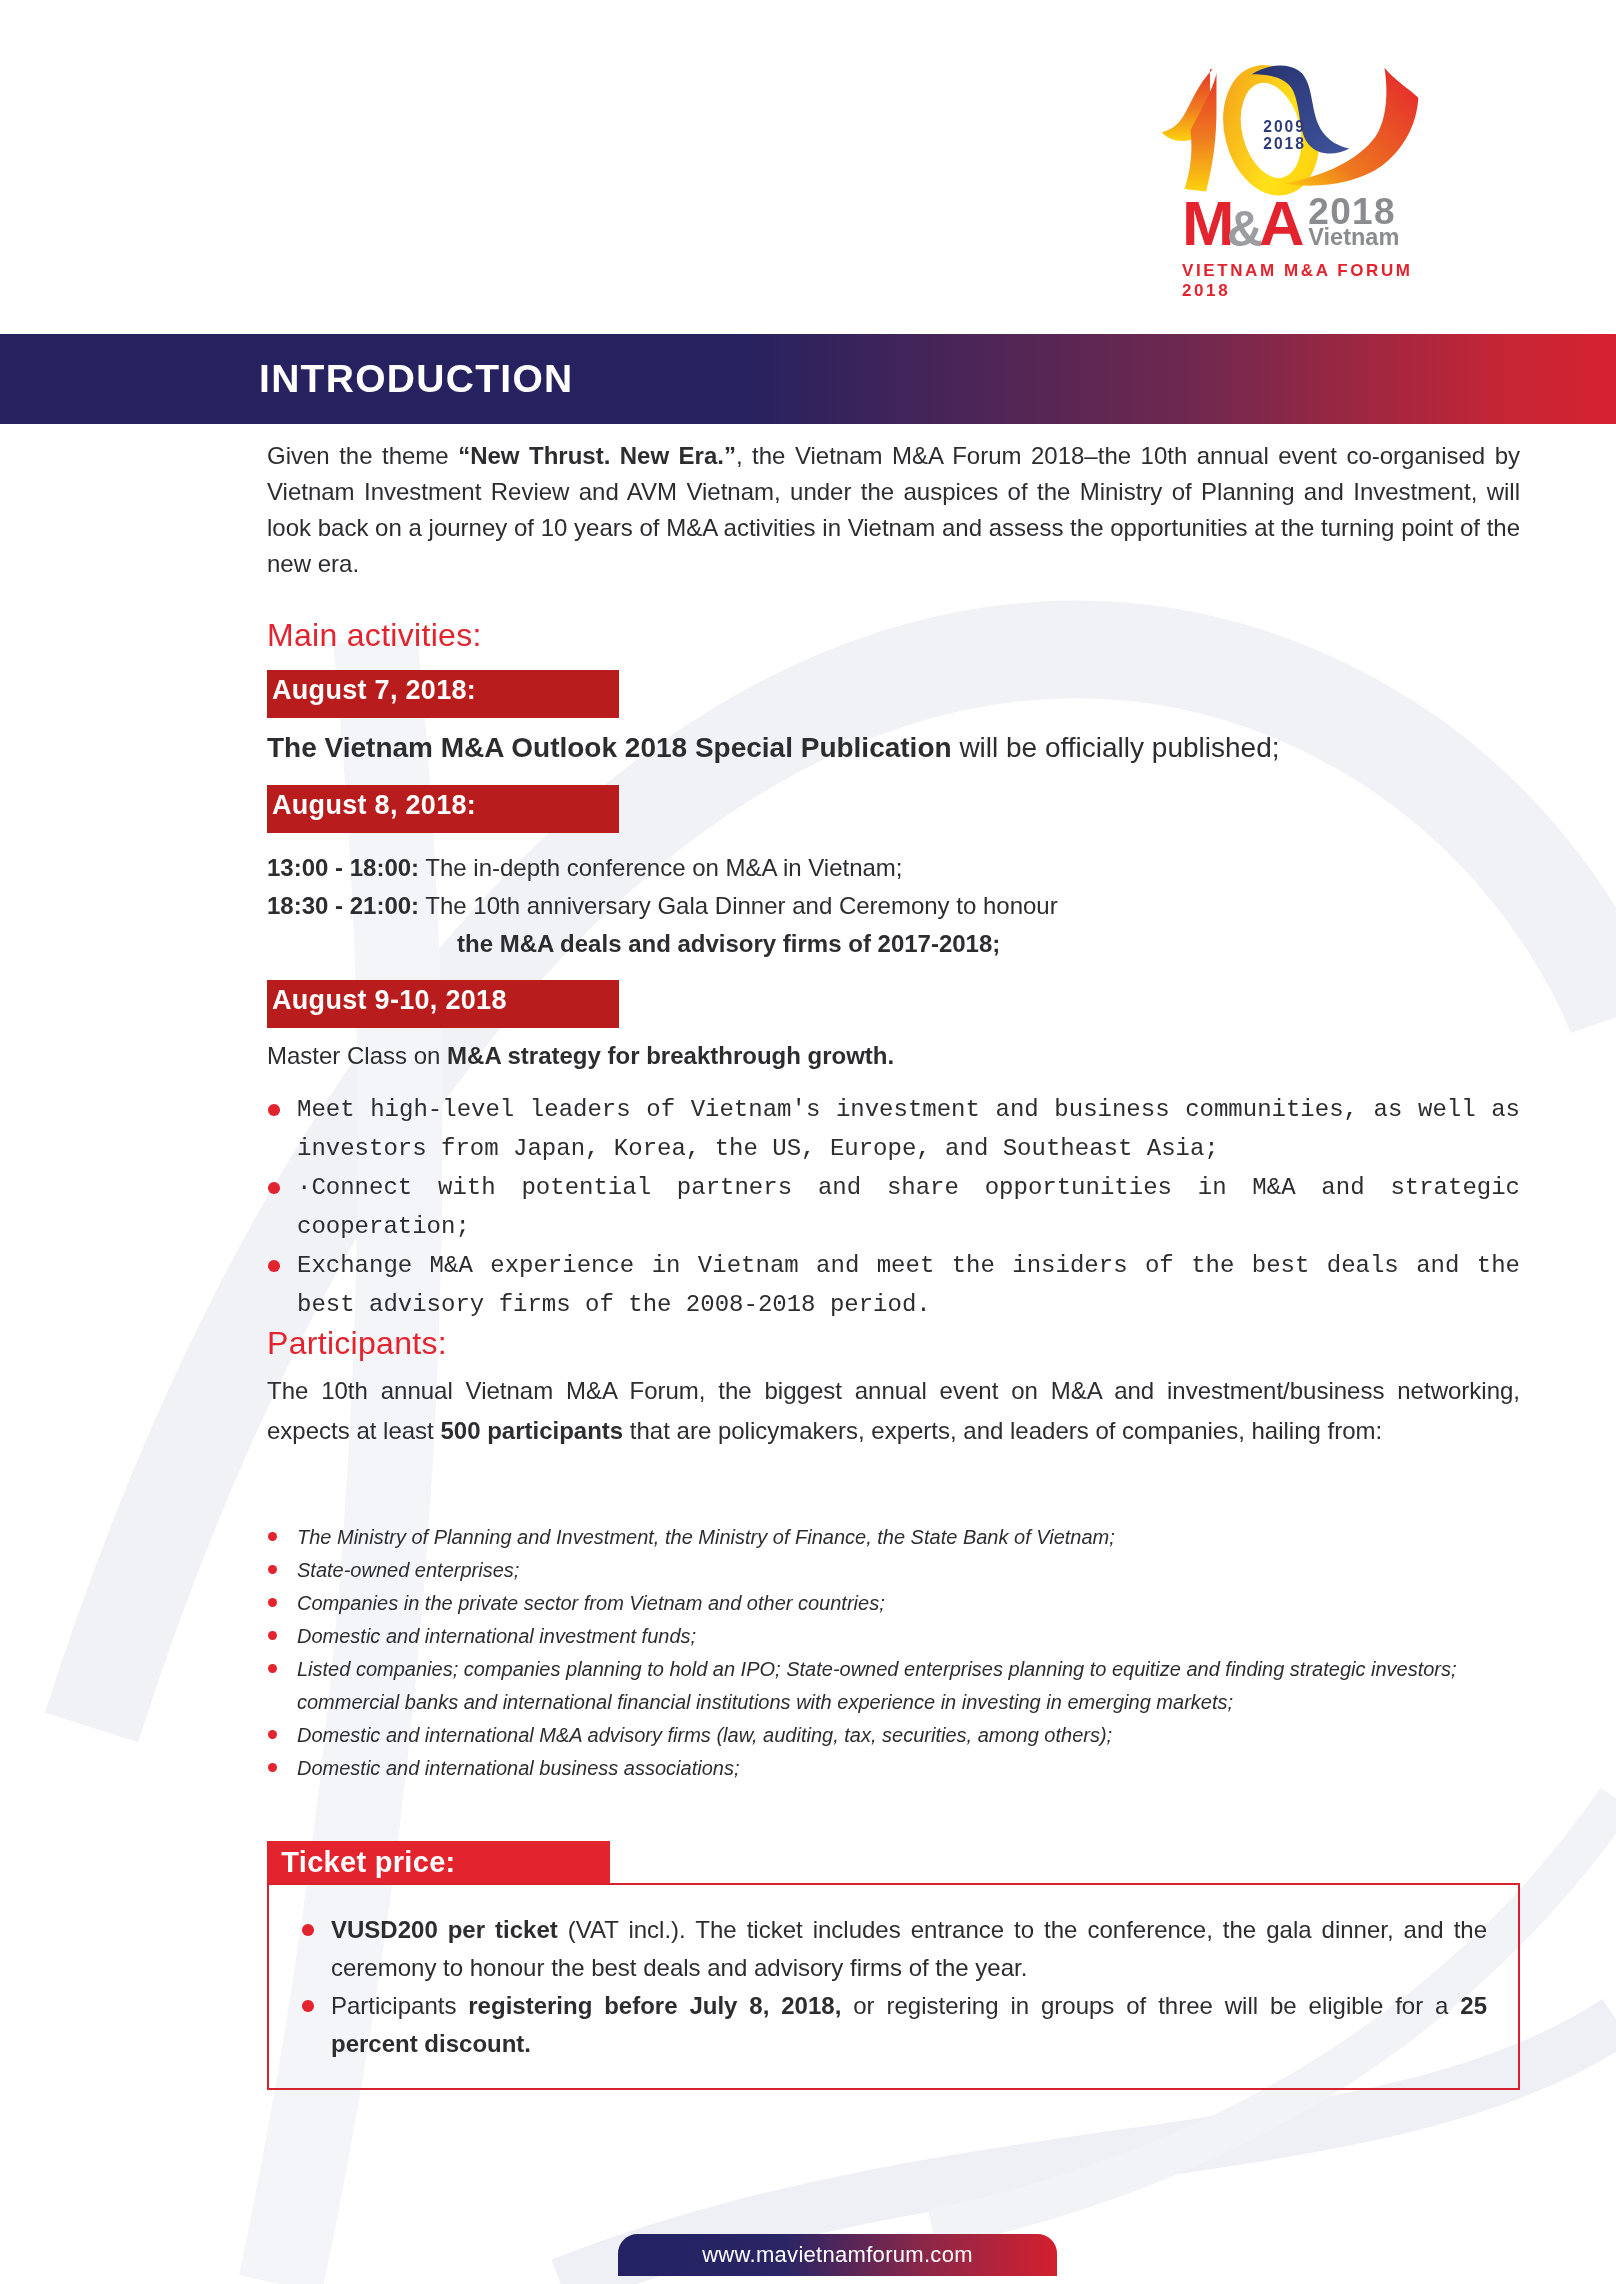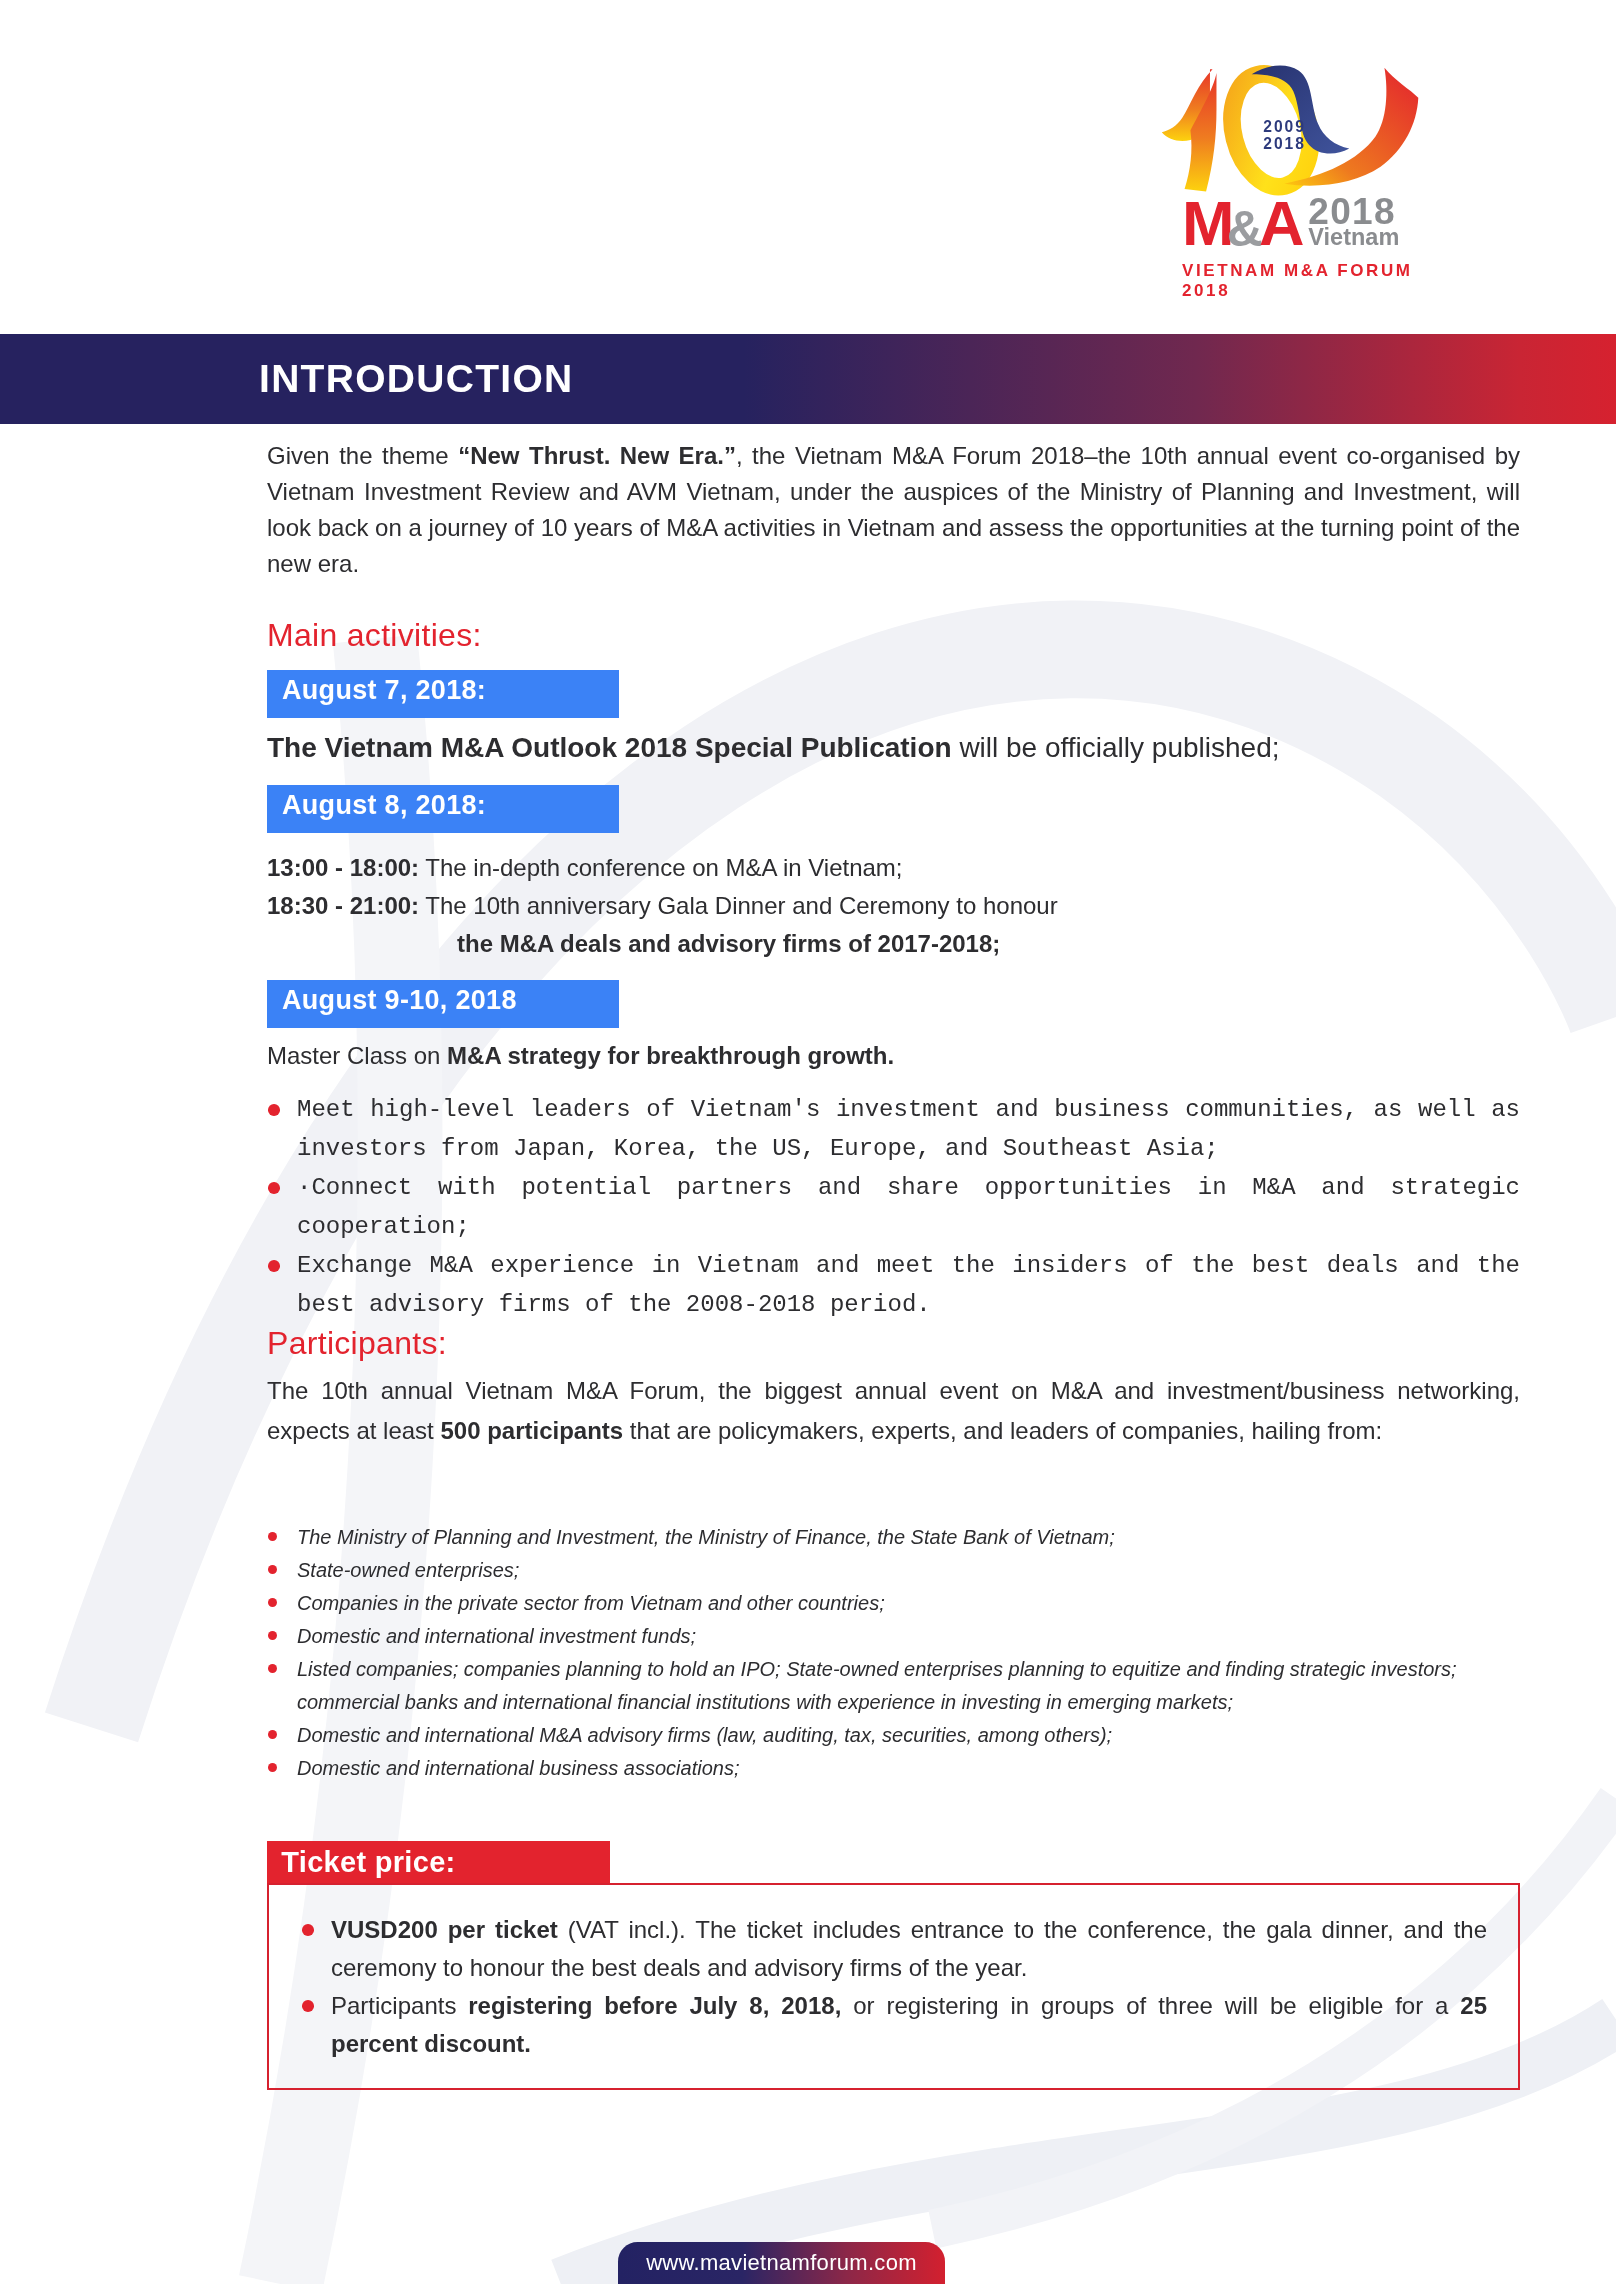--- a/index.html
+++ b/index.html
@@ -42,8 +42,8 @@
   .mt-participants { margin-top:31px; }
 
   .chip {
-    background:#3b82f6; color:#ffffff; font-weight:700; font-size:27px;
-    width:352px; height:48px; line-height:40px; padding-left:15px;
+    background:#b91c1c; color:#ffffff; font-weight:700; font-size:27px;
+    width:352px; height:48px; line-height:40px; padding-left:5px;
     box-sizing:border-box; letter-spacing:0.3px;
   }
   .chip1 { margin-top:15.6px; }

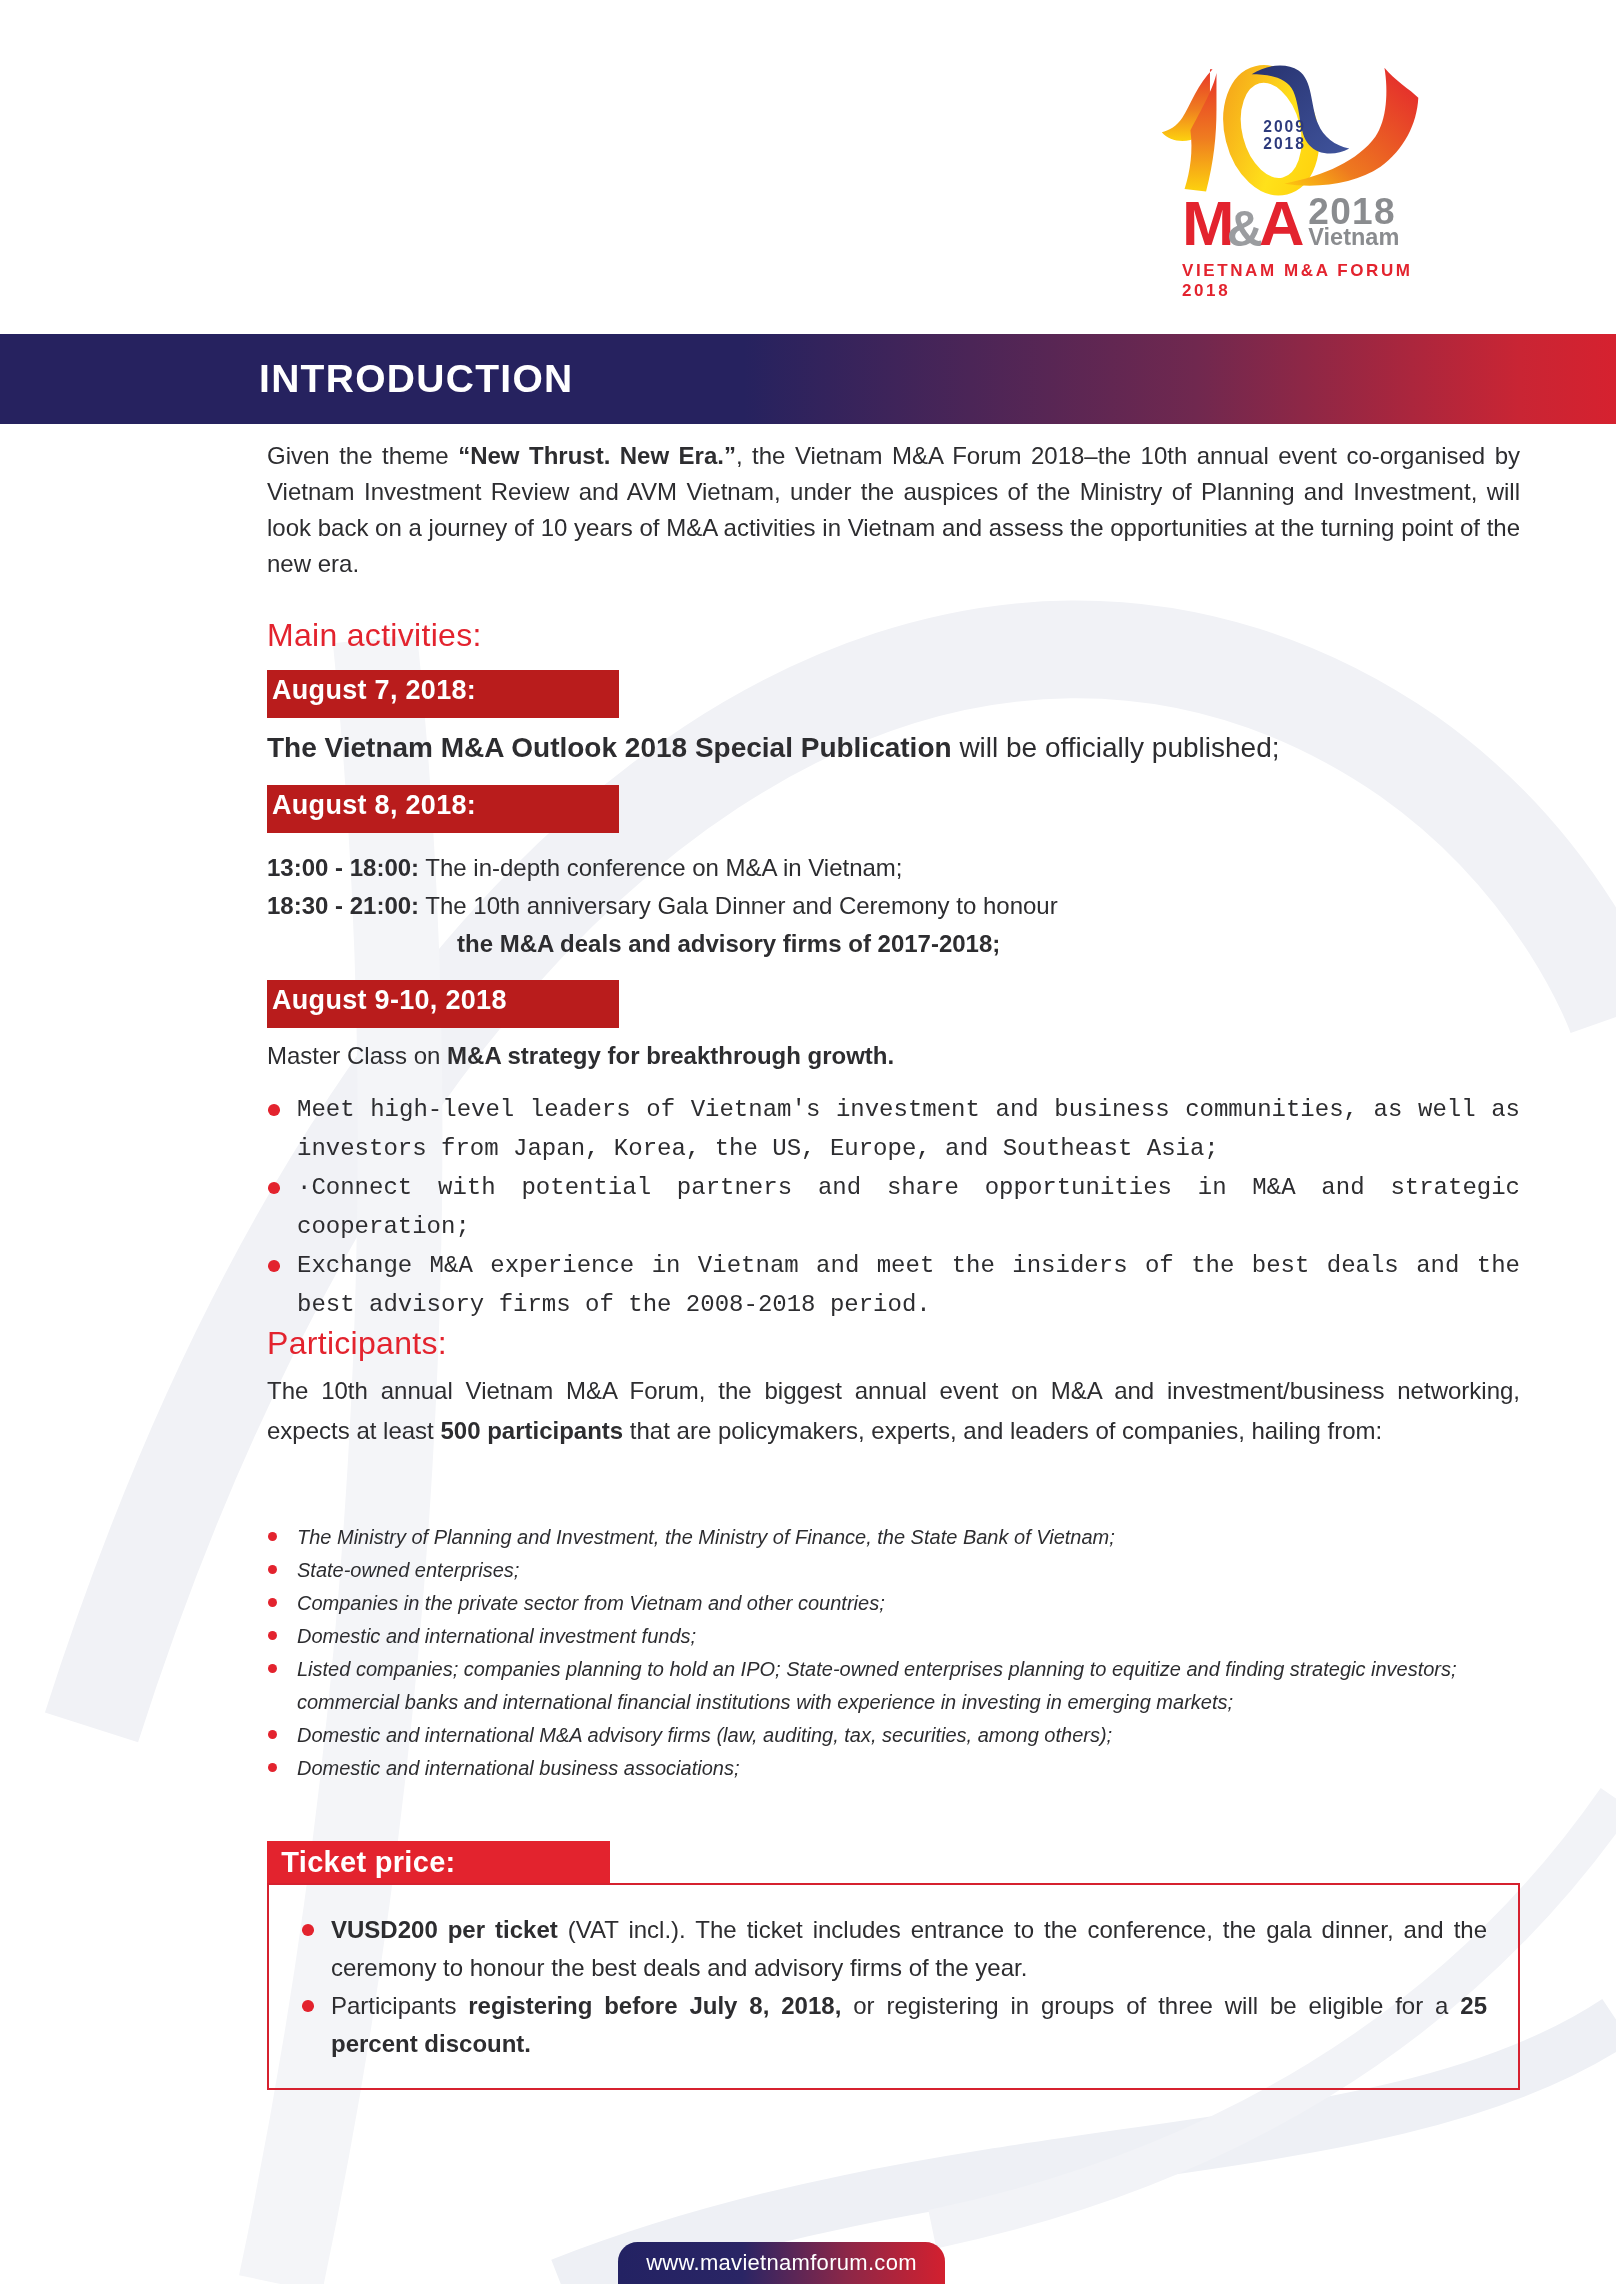--- a/index.html
+++ b/index.html
@@ -79,7 +79,7 @@
 
   
   .footer-bar {
-    position:absolute; left:618px; bottom:0; width:327px; height:42px;
+    position:absolute; left:618px; bottom:8px; width:439px; height:42px;
     border-radius:19.6px 19.6px 0 0;
     background:linear-gradient(90deg,#232263 0%,#2a2565 38%,#8c2748 70%,#d3202f 100%);
     display:flex; align-items:center; justify-content:center;

